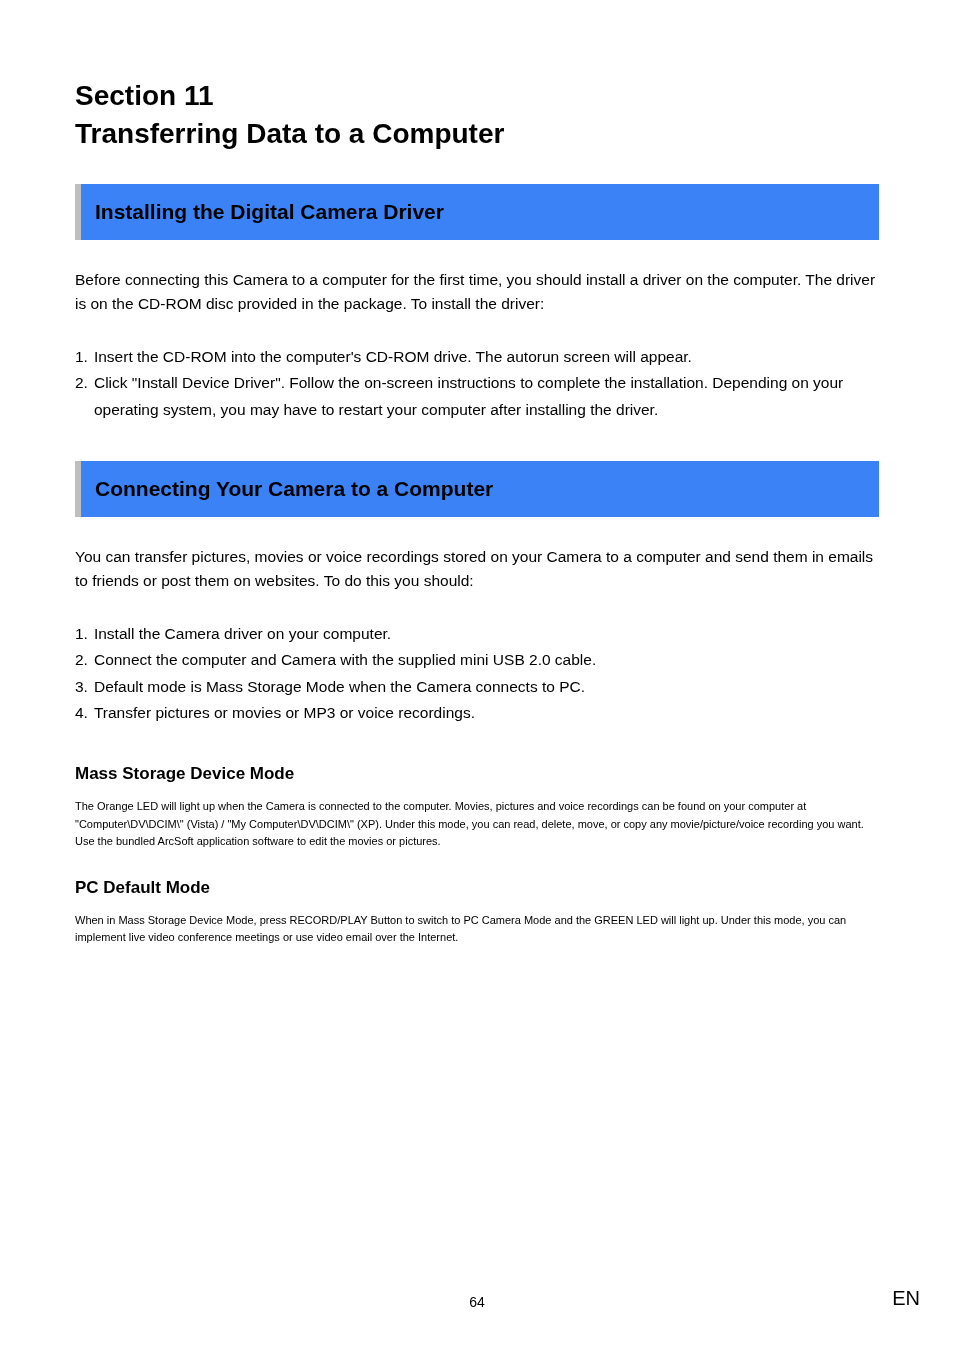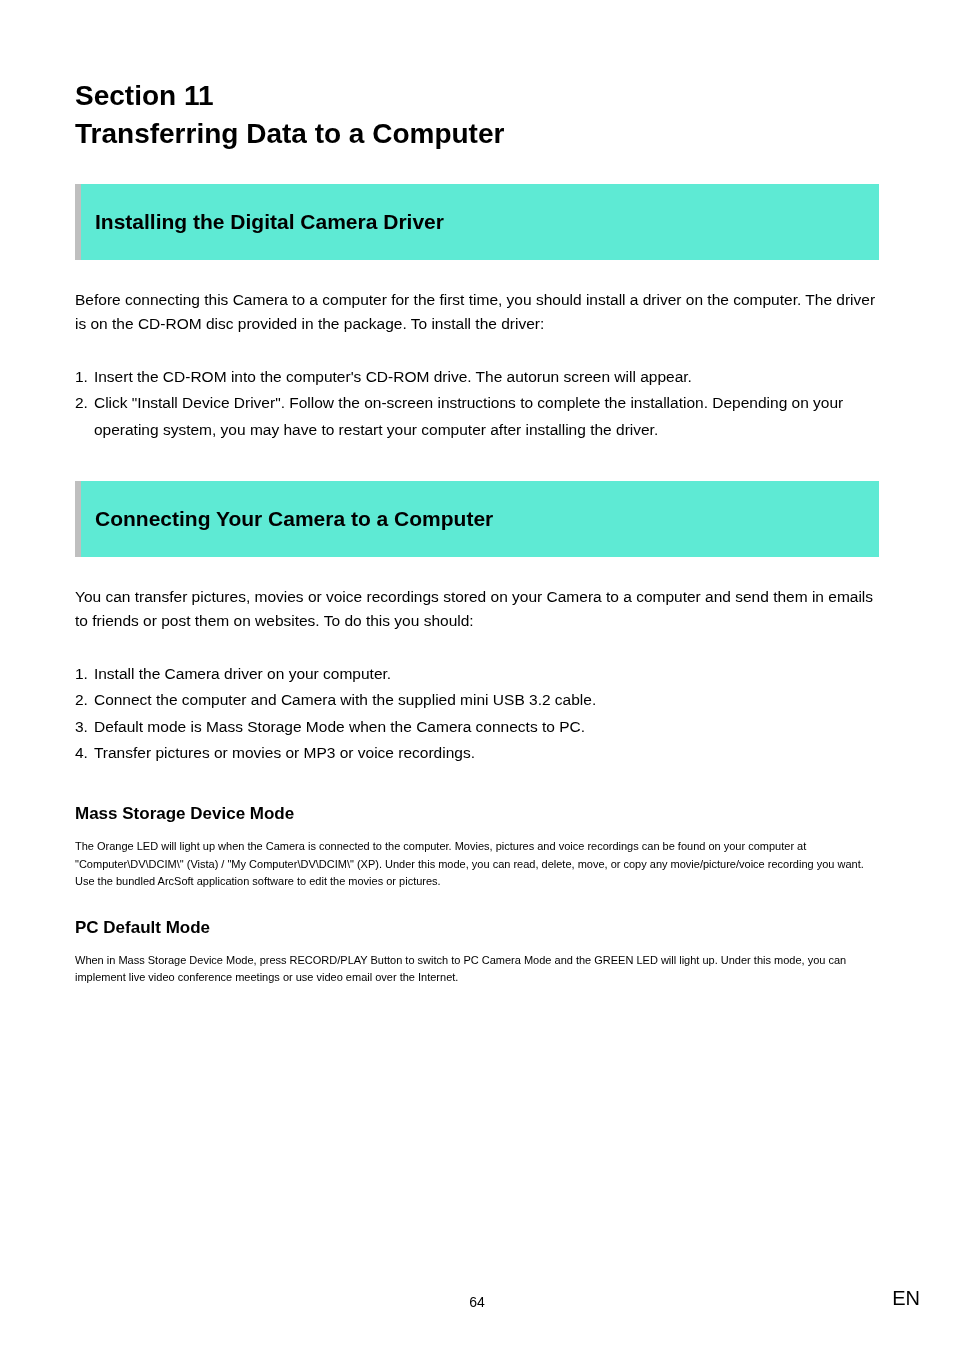--- a/index.html
+++ b/index.html
@@ -21,9 +21,9 @@
     margin-bottom: 34px;
   }
   .heading-bar {
-    background: #5eead4;
+    background: #3b82f6;
     border-left: 6px solid #bfbfbf;
-    padding: 26px 14px;
+    padding: 16px 14px;
     font-size: 21px;
     font-weight: bold;
     margin-bottom: 28px;

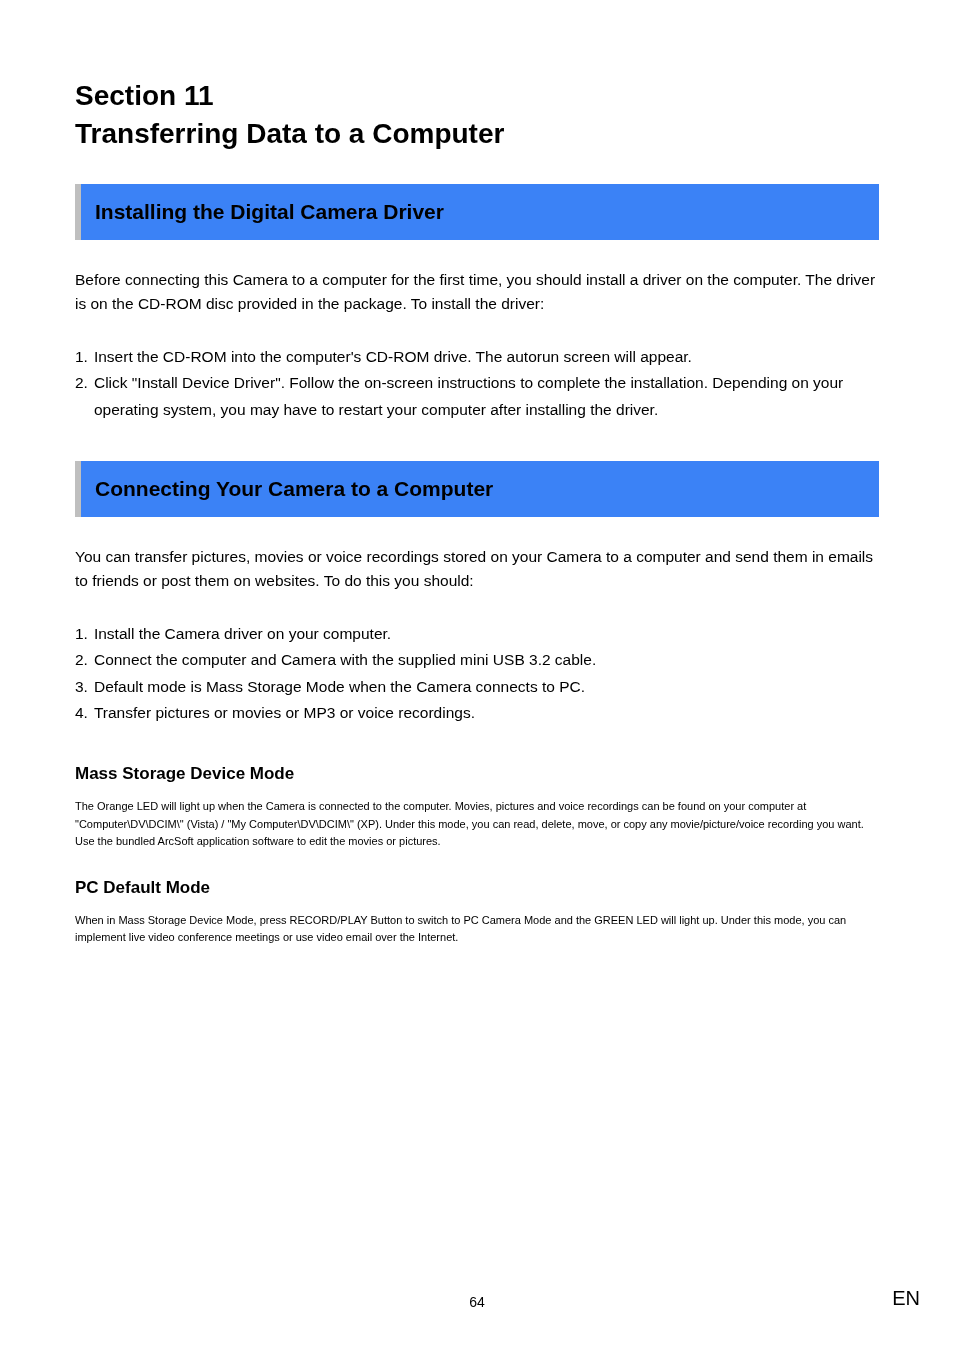--- a/index.html
+++ b/index.html
@@ -107,7 +107,7 @@
   </div>
   <div class="list-item">
     <div class="list-num">2.</div>
-    <div class="list-text">Connect the computer and Camera with the supplied mini USB 3.2 cable.</div>
+    <div class="list-text">Connect the computer and Camera with the supplied mini USB 2.0 cable.</div>
   </div>
   <div class="list-item">
     <div class="list-num">3.</div>

